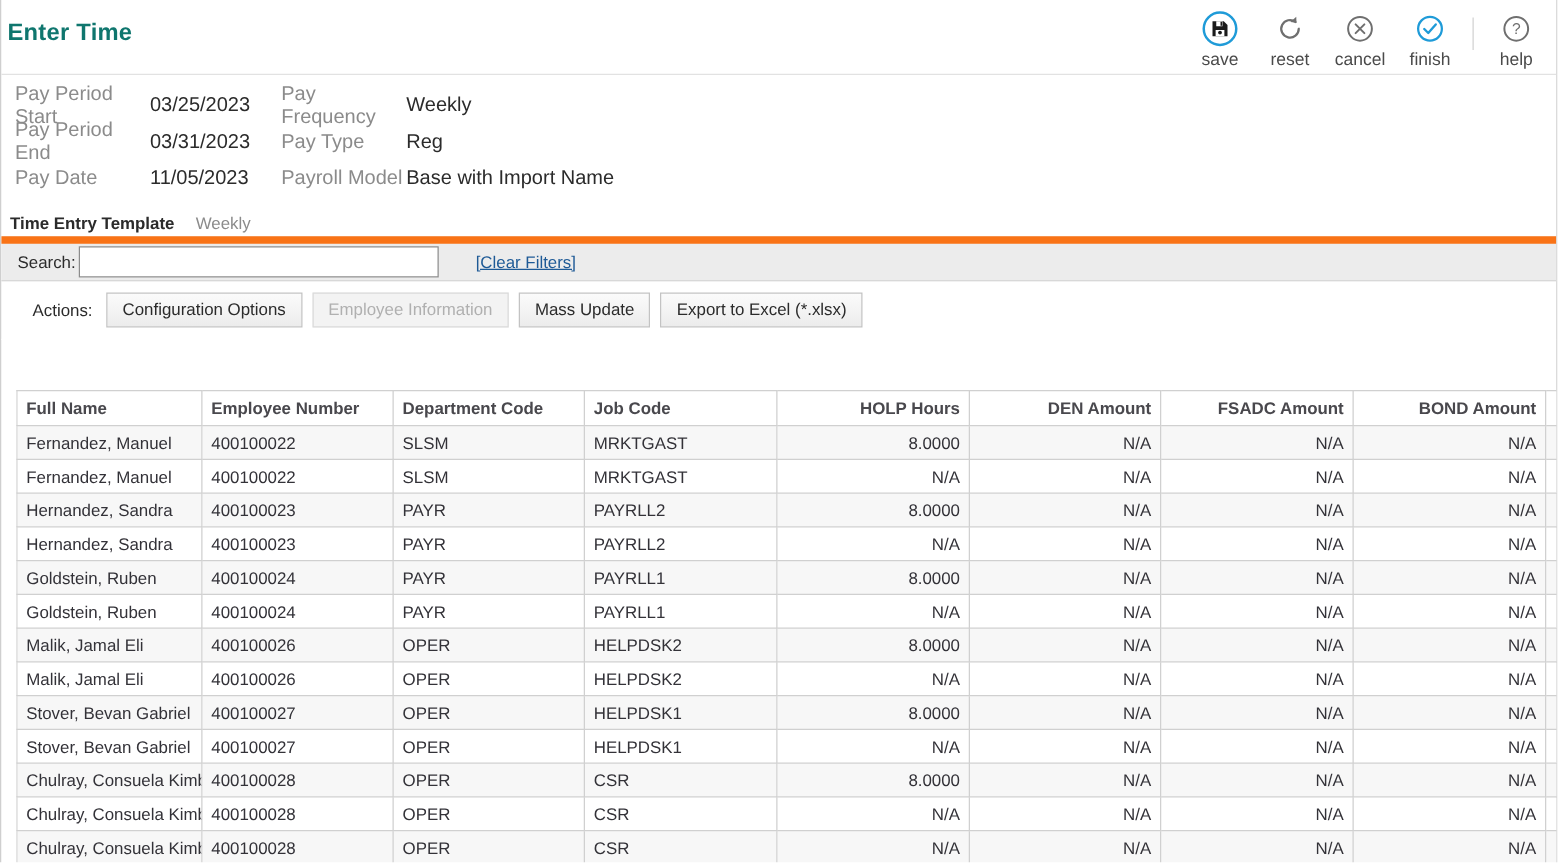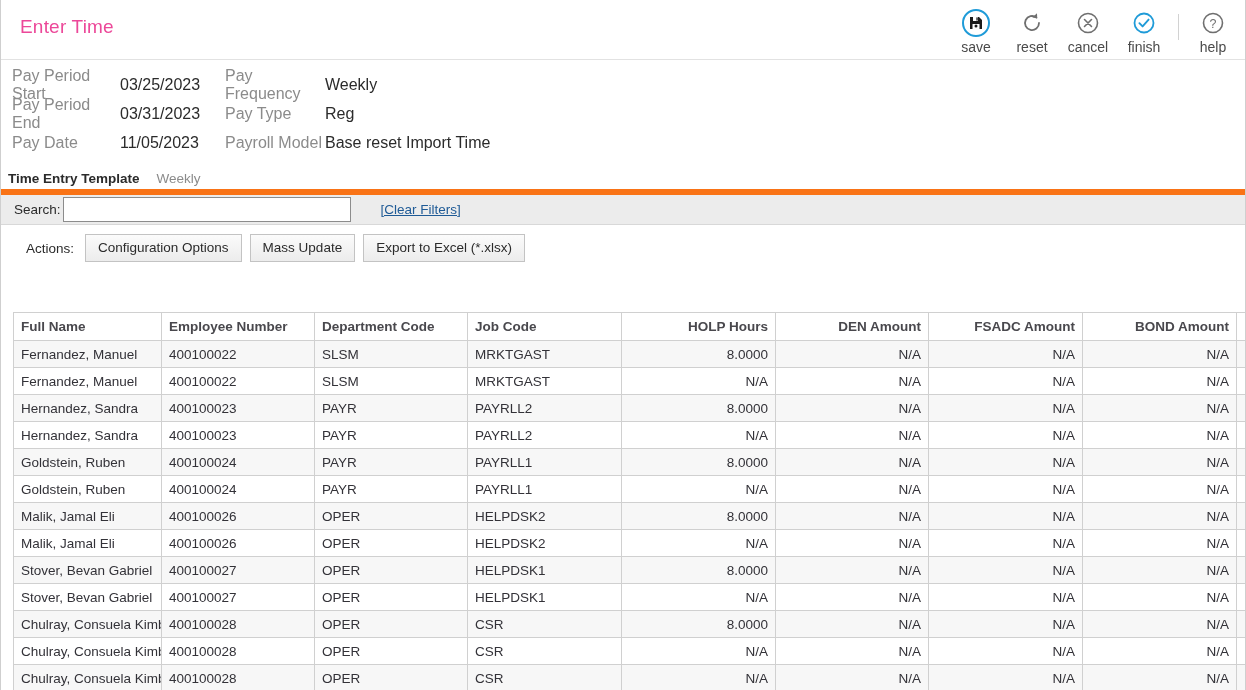--- a/index.html
+++ b/index.html
@@ -27,10 +27,10 @@
   }
   .page-title {
     position: absolute;
-    left: 19px; top: 16px;
+    left: 5px; top: 16px;
     font-size: 19px;
-    font-weight: normal;
-    color: #ec4899;
+    font-weight: bold;
+    color: #0f766e;
     letter-spacing: .2px;
   }
   .toolbar {

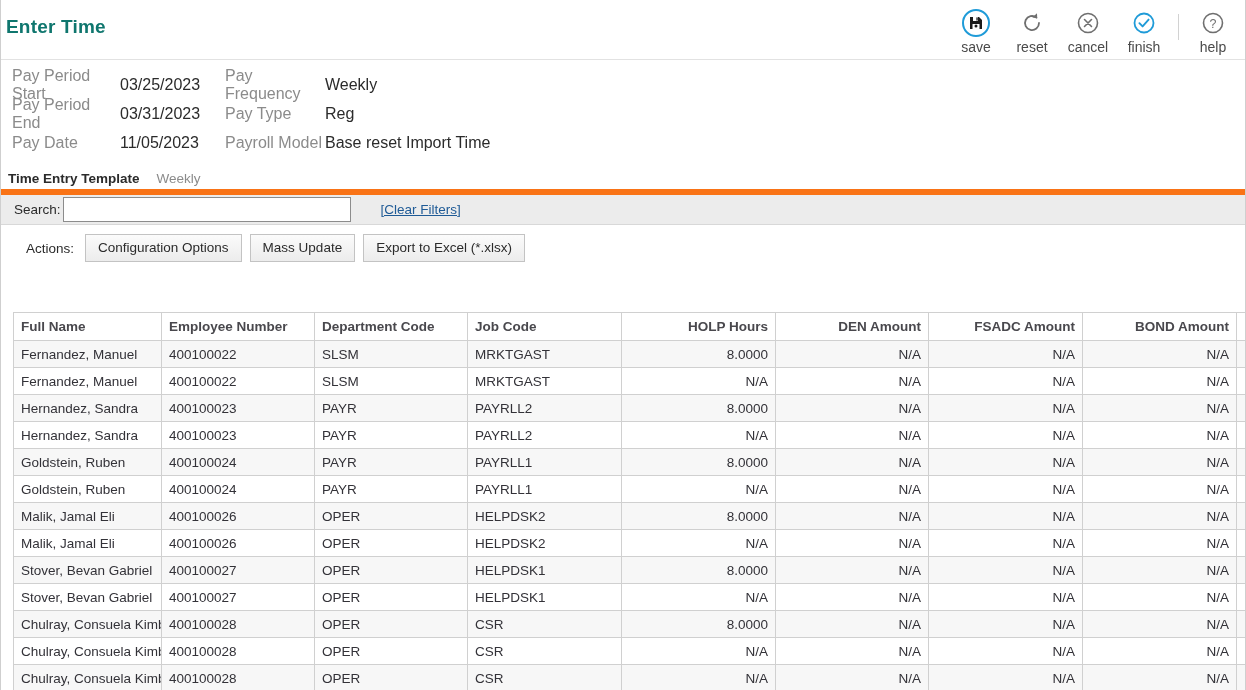--- a/index.html
+++ b/index.html
@@ -273,7 +273,7 @@
       <span class="meta-label m-c1">Pay Date</span>
       <span class="meta-value m-c2">11/05/2023</span>
       <span class="meta-label m-c3">Payroll Model</span>
-      <span class="meta-value m-c4">Base reset Import Time</span>
+      <span class="meta-value m-c4">Base with Import Name</span>
     </div>
   </div>
 

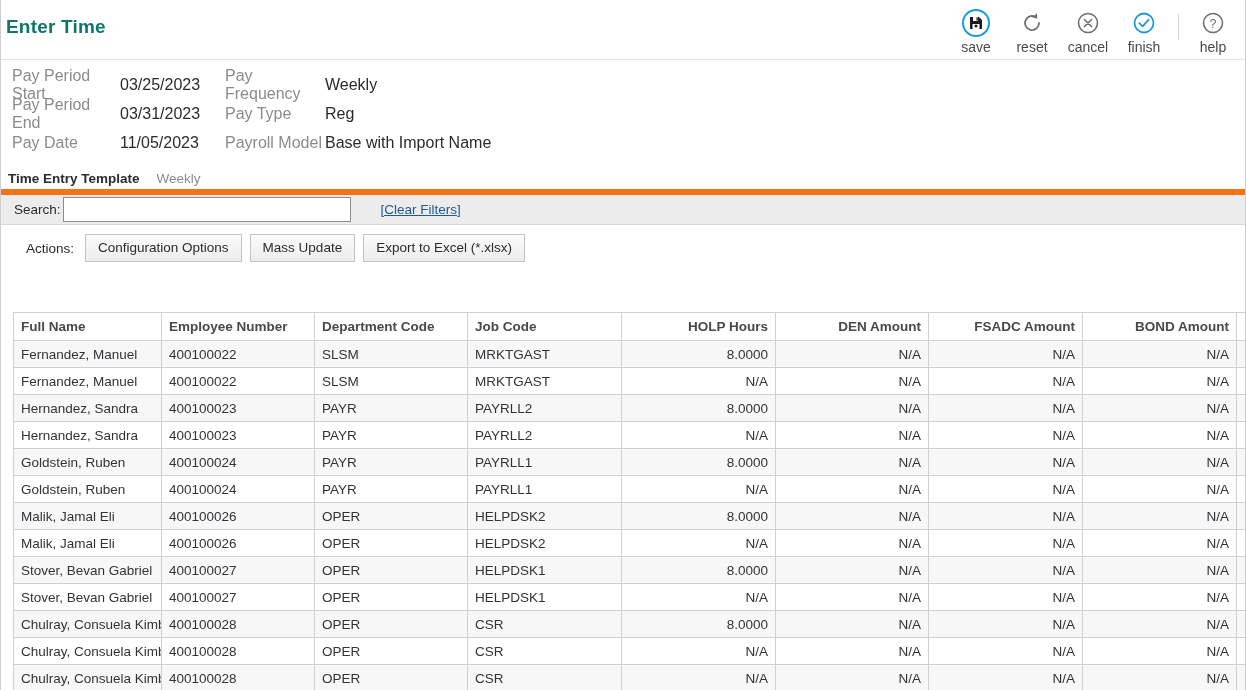--- a/index.html
+++ b/index.html
@@ -291,6 +291,7 @@
   <div class="actionsband">
     <span class="actions-label">Actions:</span>
     <button class="btn">Configuration Options</button>
+    <button class="btn disabled" disabled="">Employee Information</button>
     <button class="btn">Mass Update</button>
     <button class="btn">Export to Excel (*.xlsx)</button>
   </div>

